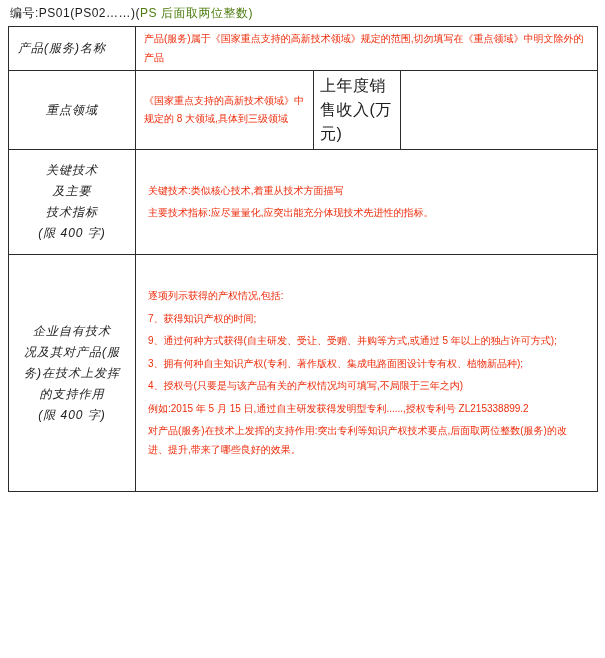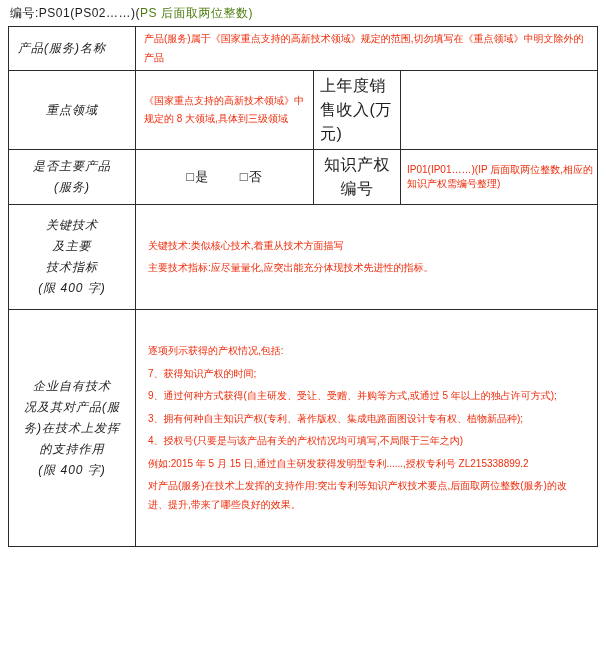--- a/index.html
+++ b/index.html
@@ -67,21 +67,6 @@
     <td></td>
   </tr>
 
-  <tr style="height:44px">
-    <td class="label-cell">
-      <div>是否主要产品</div>
-      <div>(服务)</div>
-    </td>
-    <td class="checkbox-group">
-      <span class="checkbox">□是</span>
-      <span class="checkbox">□否</span>
-    </td>
-    <td class="small-head" style="text-align:center;padding-left:4px;padding-right:4px;">
-      <div>知识产权</div>
-      <div>编号</div>
-    </td>
-    <td class="note" style="line-height:1.45;padding-left:6px;padding-right:4px;">IP01(IP01……)(IP 后面取两位整数,相应的知识产权需编号整理)</td>
-  </tr>
 
   <tr style="height:105px">
     <td class="label-cell">

